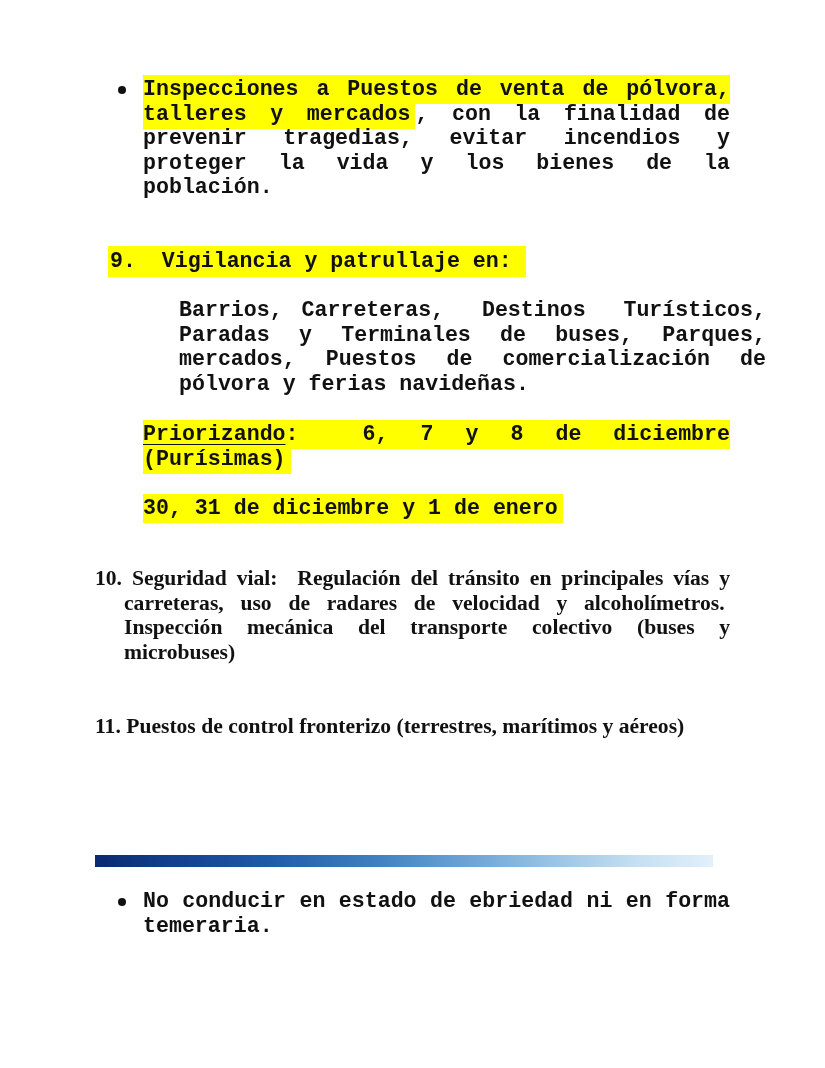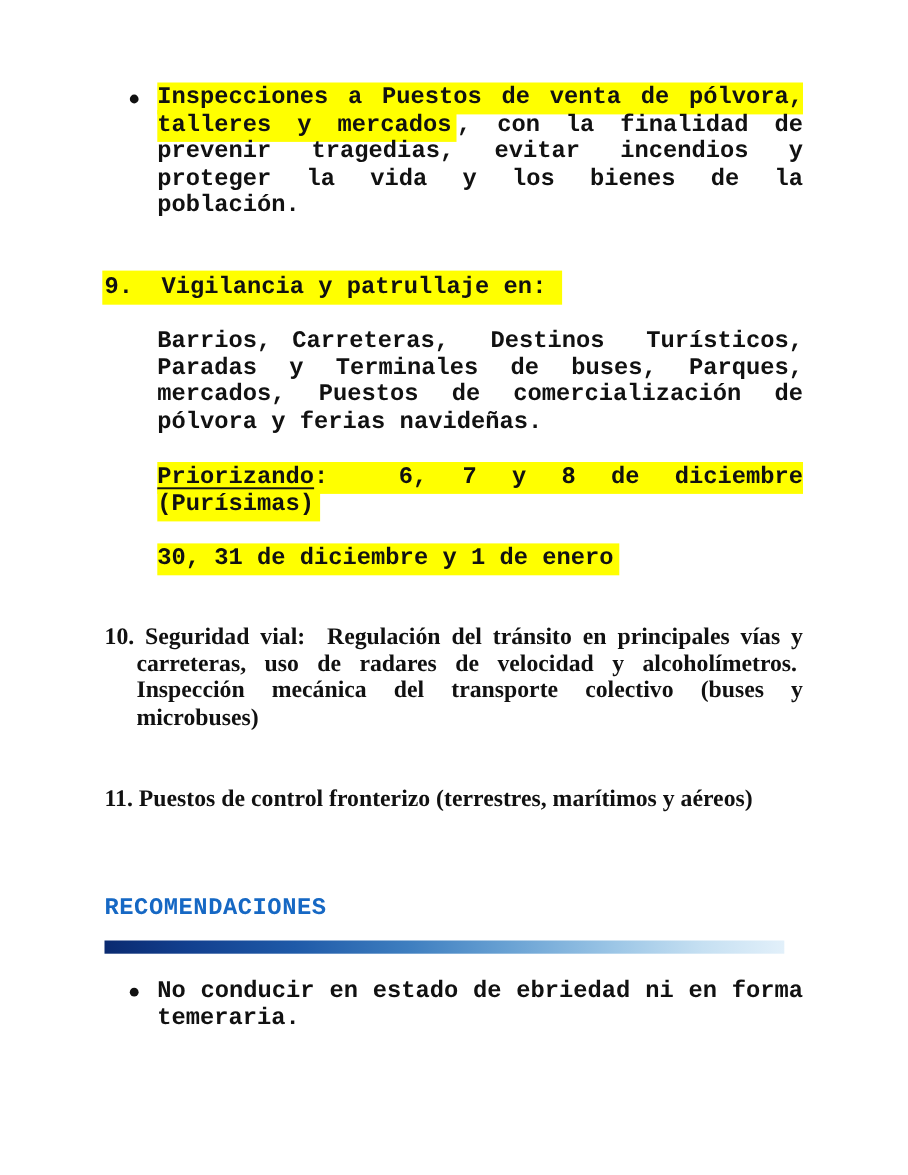--- a/index.html
+++ b/index.html
@@ -36,7 +36,7 @@
     padding-left:29px;text-indent:-29px;
     text-align:justify;box-sizing:border-box;font-family:Liberation Serif, serif;
   }
-  .heading9{position:absolute;left:93px;top:249px;white-space:nowrap;}
+  .heading9{position:absolute;left:108px;top:249px;white-space:nowrap;}
   .heading9 .hl{padding:3px 14px 4px 2px;}
   .recomendaciones{
     position:absolute;left:95px;top:814px;

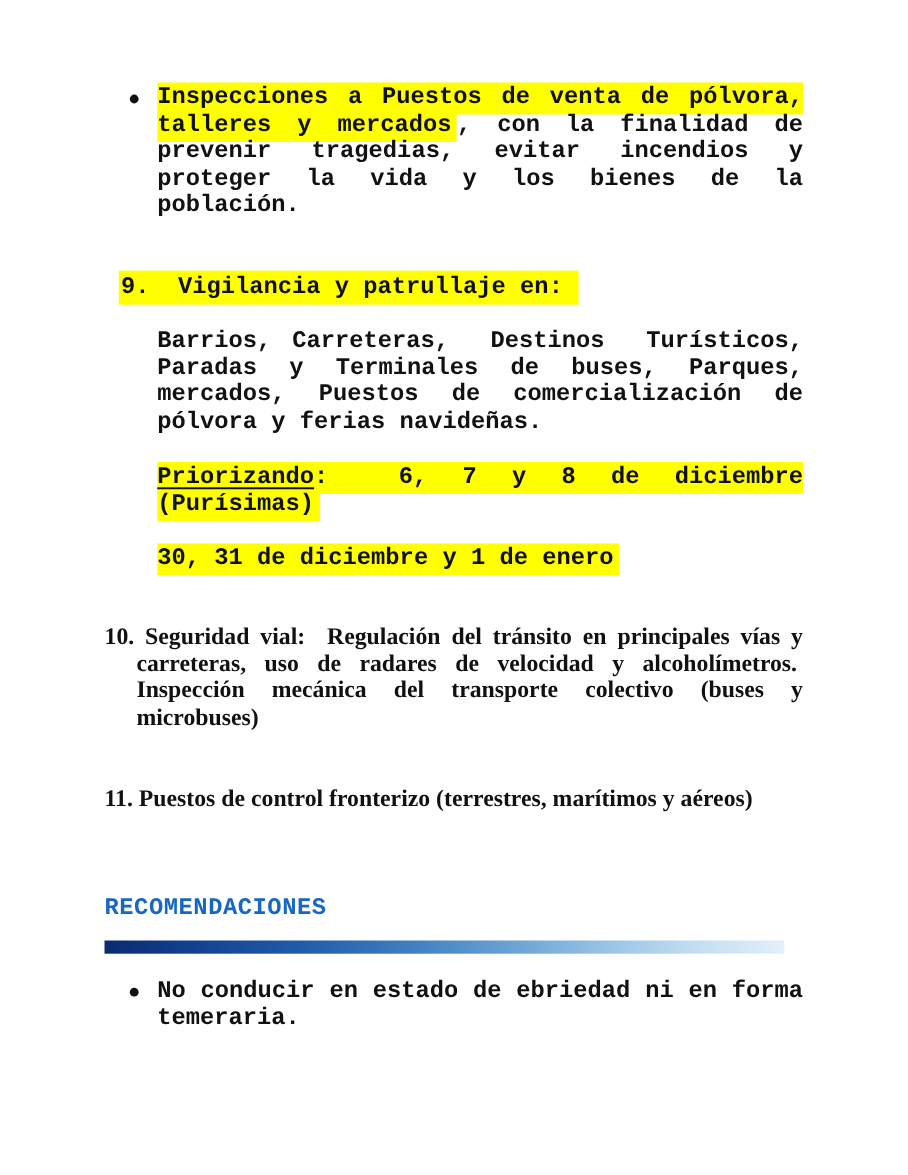--- a/index.html
+++ b/index.html
@@ -63,7 +63,7 @@
     <span class="hl">9.&nbsp; Vigilancia y patrullaje en:</span>
   </div>
 
-  <div class="bullet-para" style="top:298px;">
+  <div class="bullet-para" style="top:298px;margin-left:36px;">
     <span>Barrios, Carreteras,&nbsp; Destinos&nbsp; Turísticos, Paradas y Terminales de buses, Parques, mercados, Puestos de comercialización de pólvora y ferias navideñas.</span>
   </div>
 

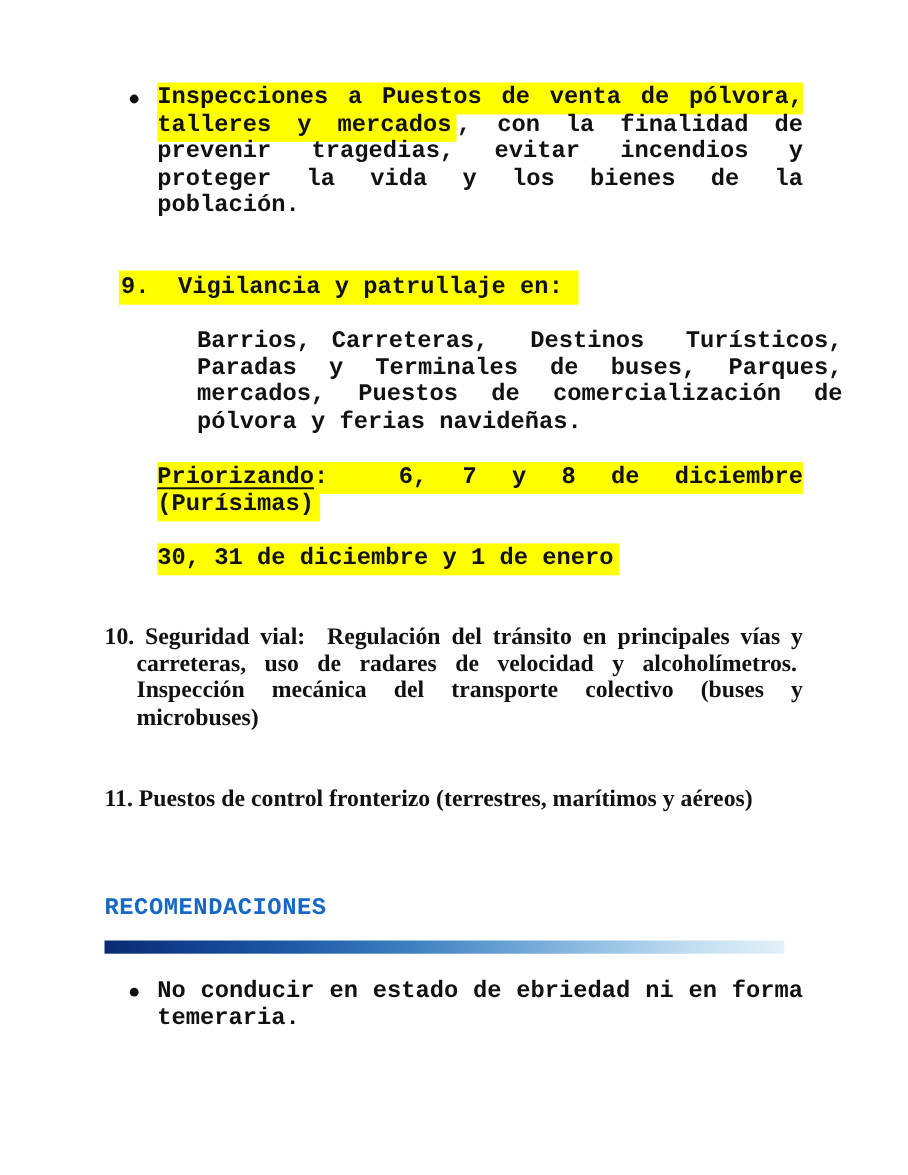--- a/index.html
+++ b/index.html
@@ -77,7 +77,6 @@
     <span>11. Puestos de control fronterizo (terrestres, marítimos y aéreos)</span>
   </div>
 
-  <div class="recomendaciones">RECOMENDACIONES</div>
 
   <div class="gradient-bar"></div>
 

